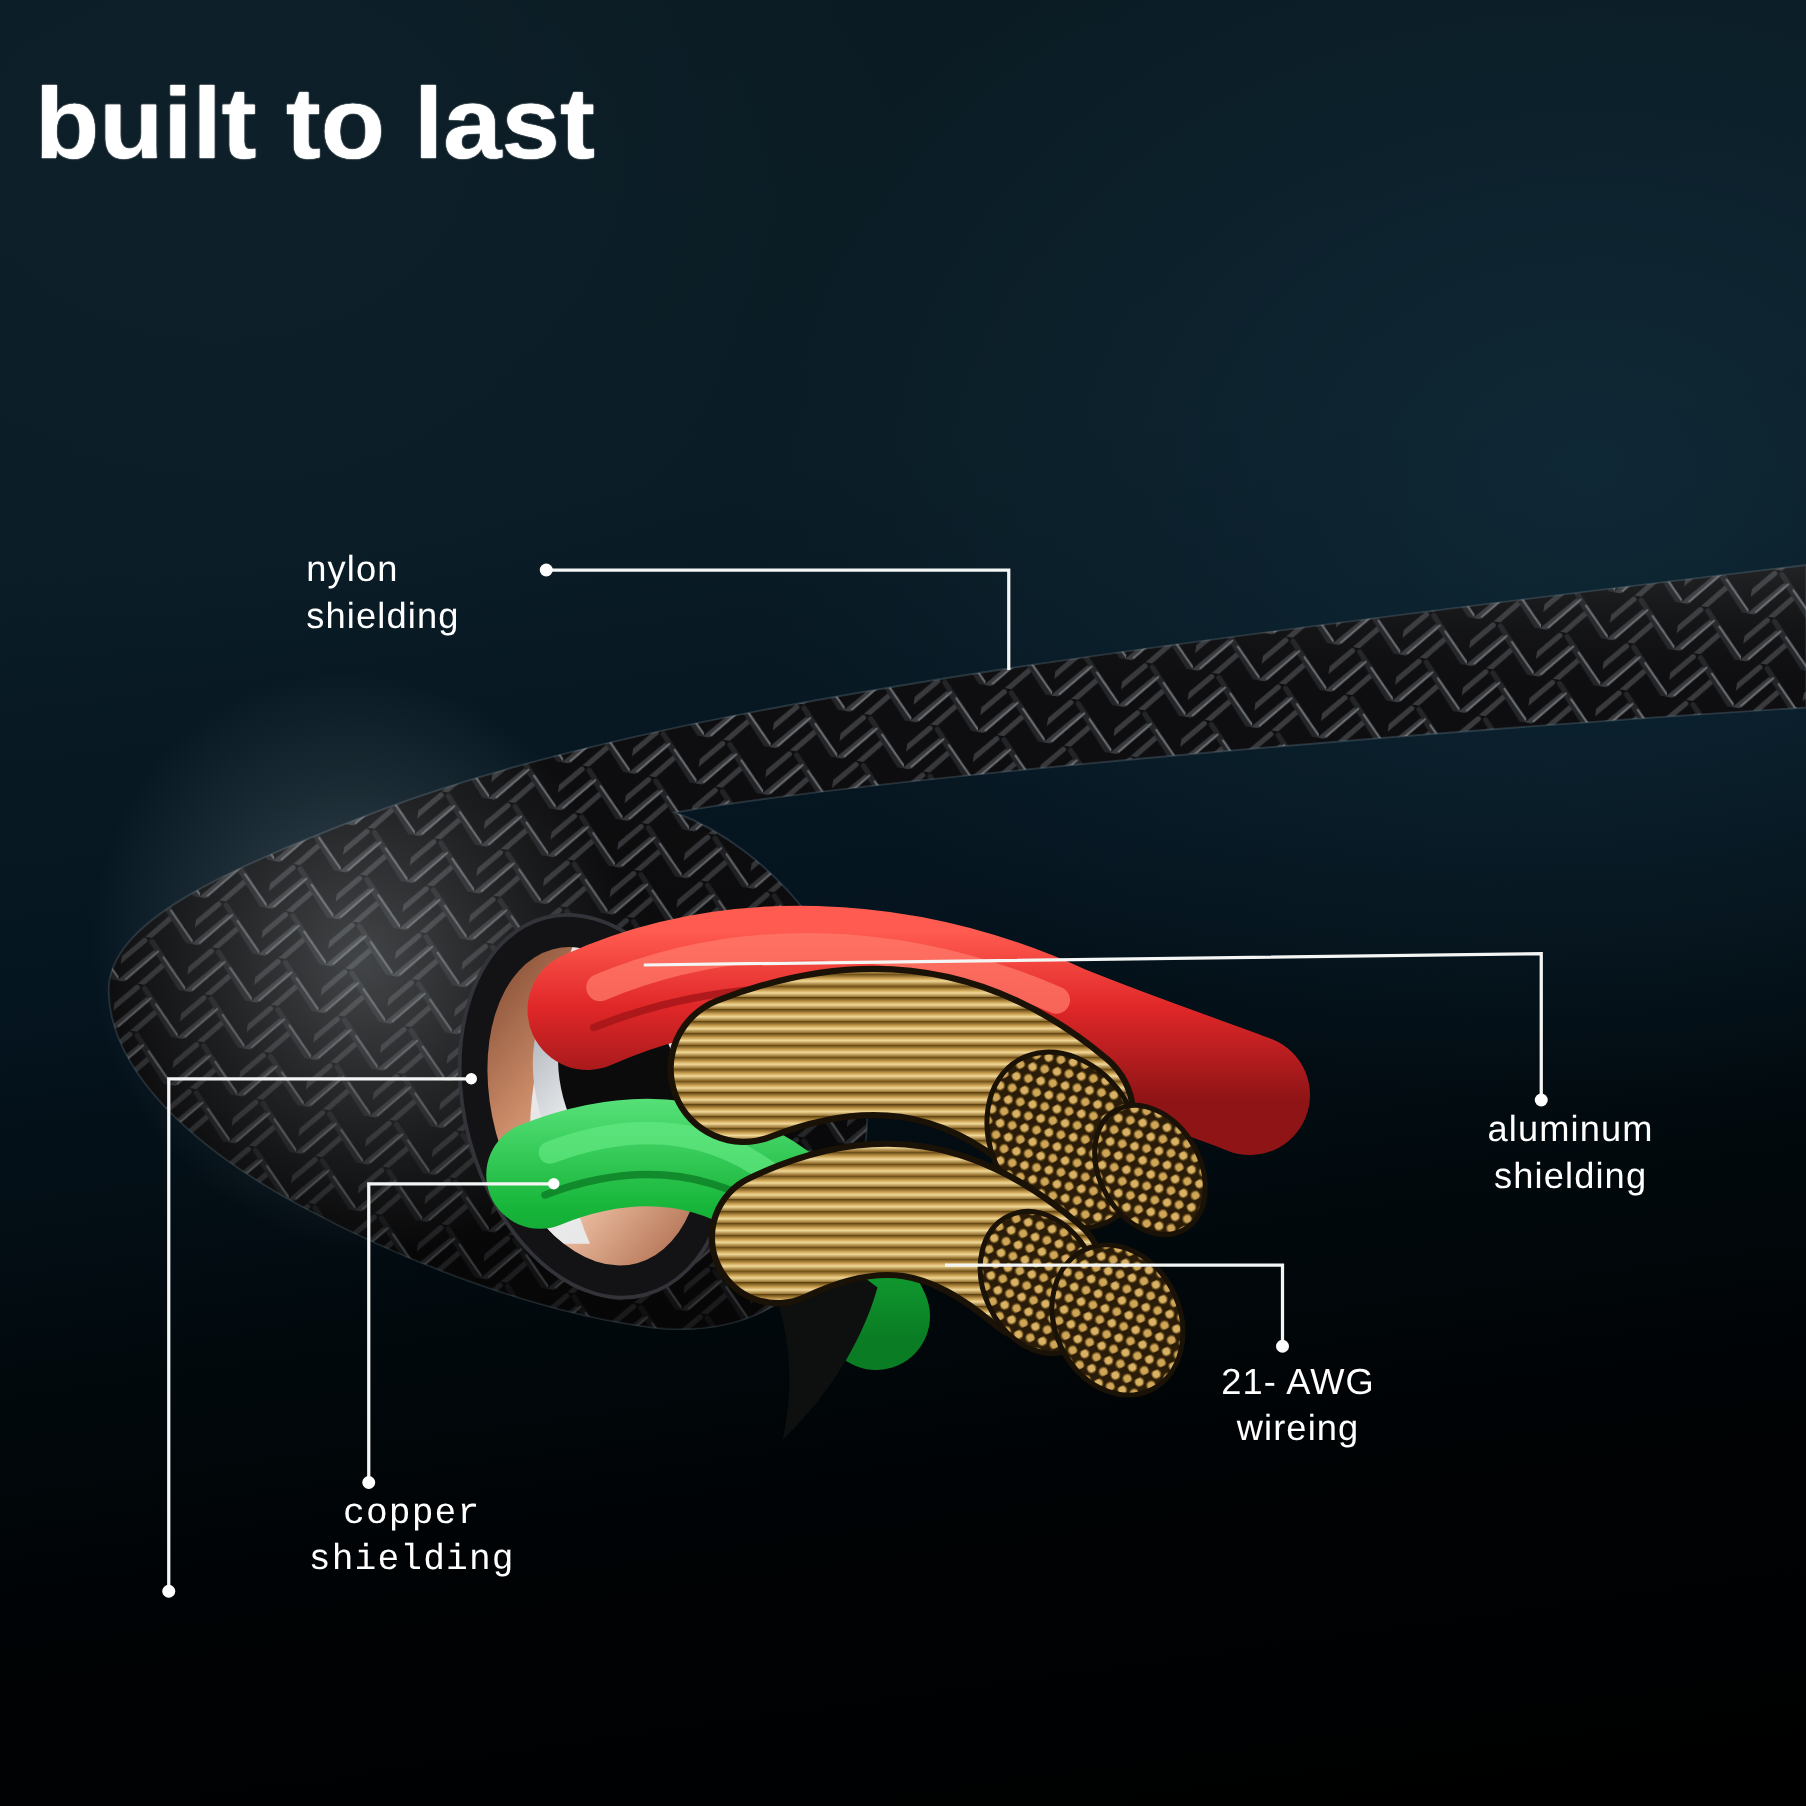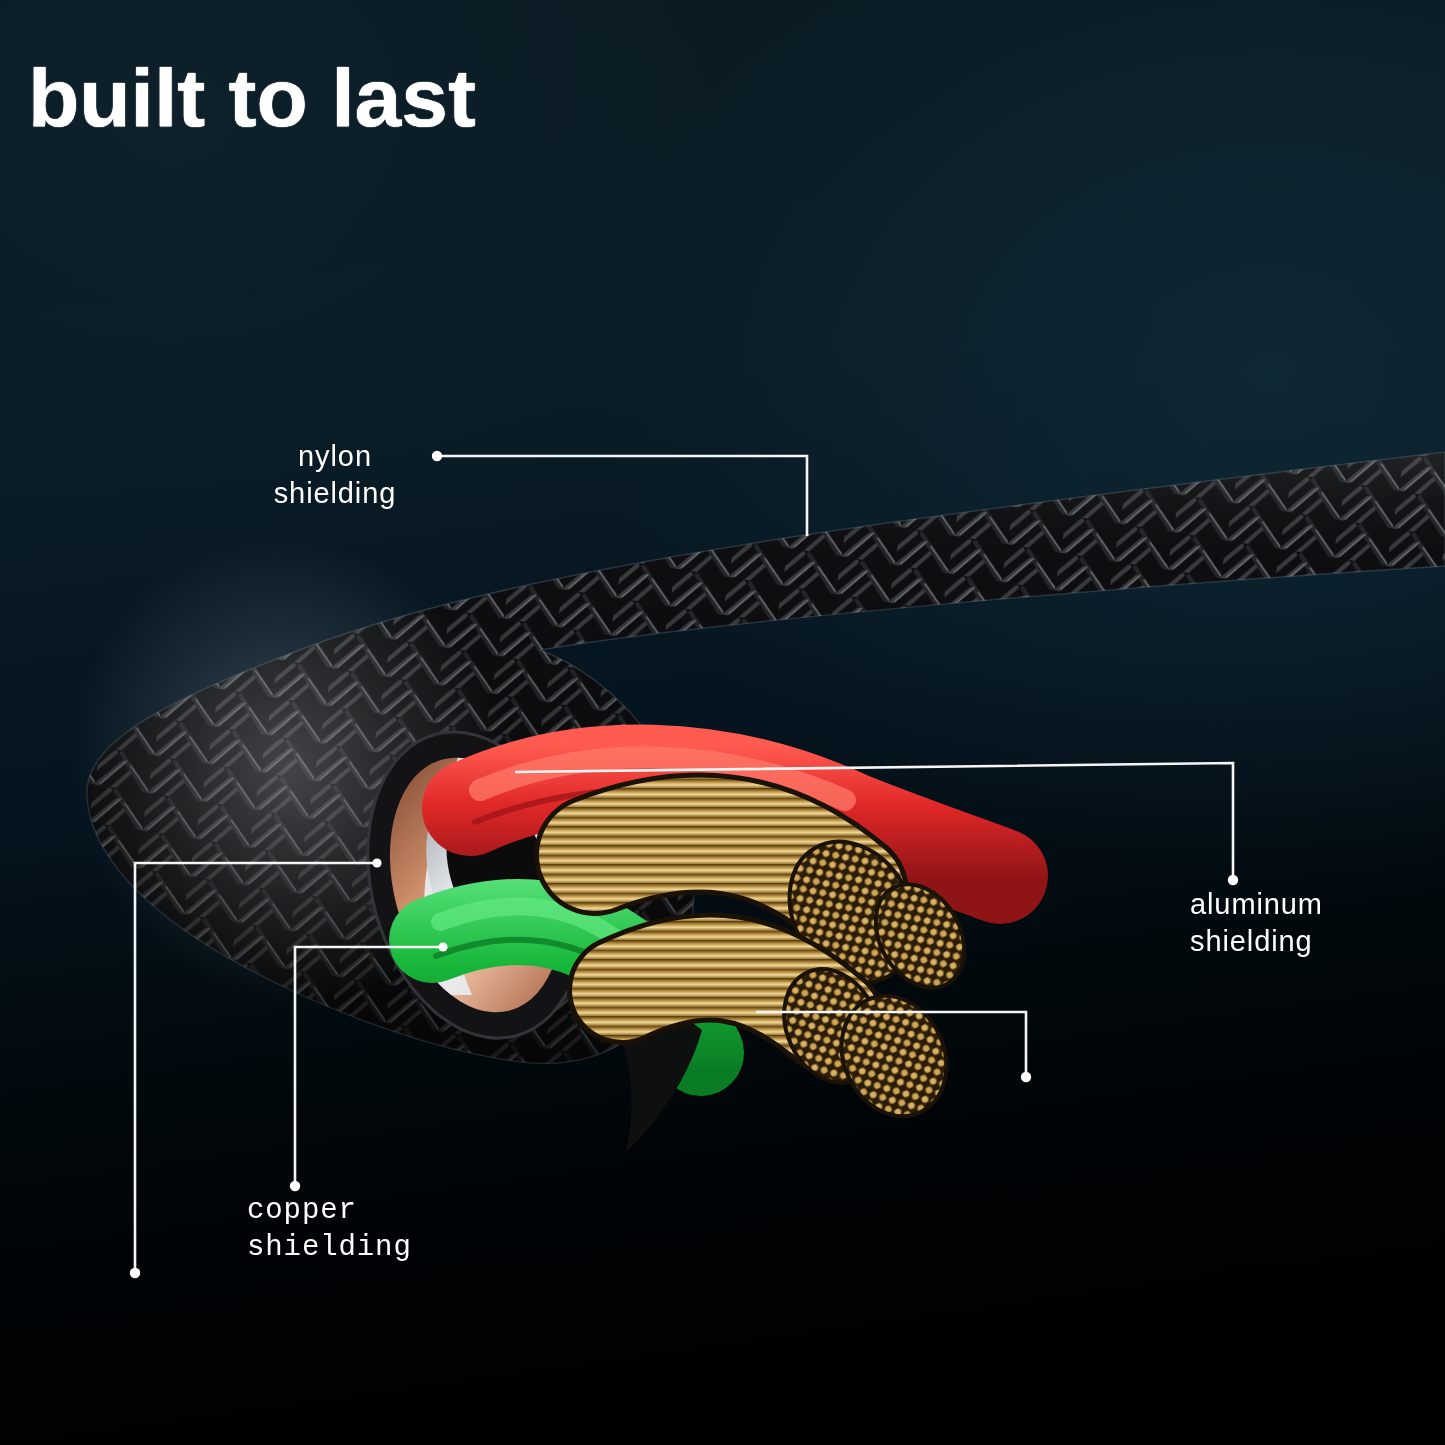--- a/index.html
+++ b/index.html
@@ -26,7 +26,7 @@
     position:absolute;color:#ffffff;font-size:29px;line-height:37px;
     letter-spacing:.9px;white-space:pre-line;font-weight:400;
   }
-  .align-right{text-align:center;}
+  .align-right{text-align:left;}
 </style>
 </head>
 <body>

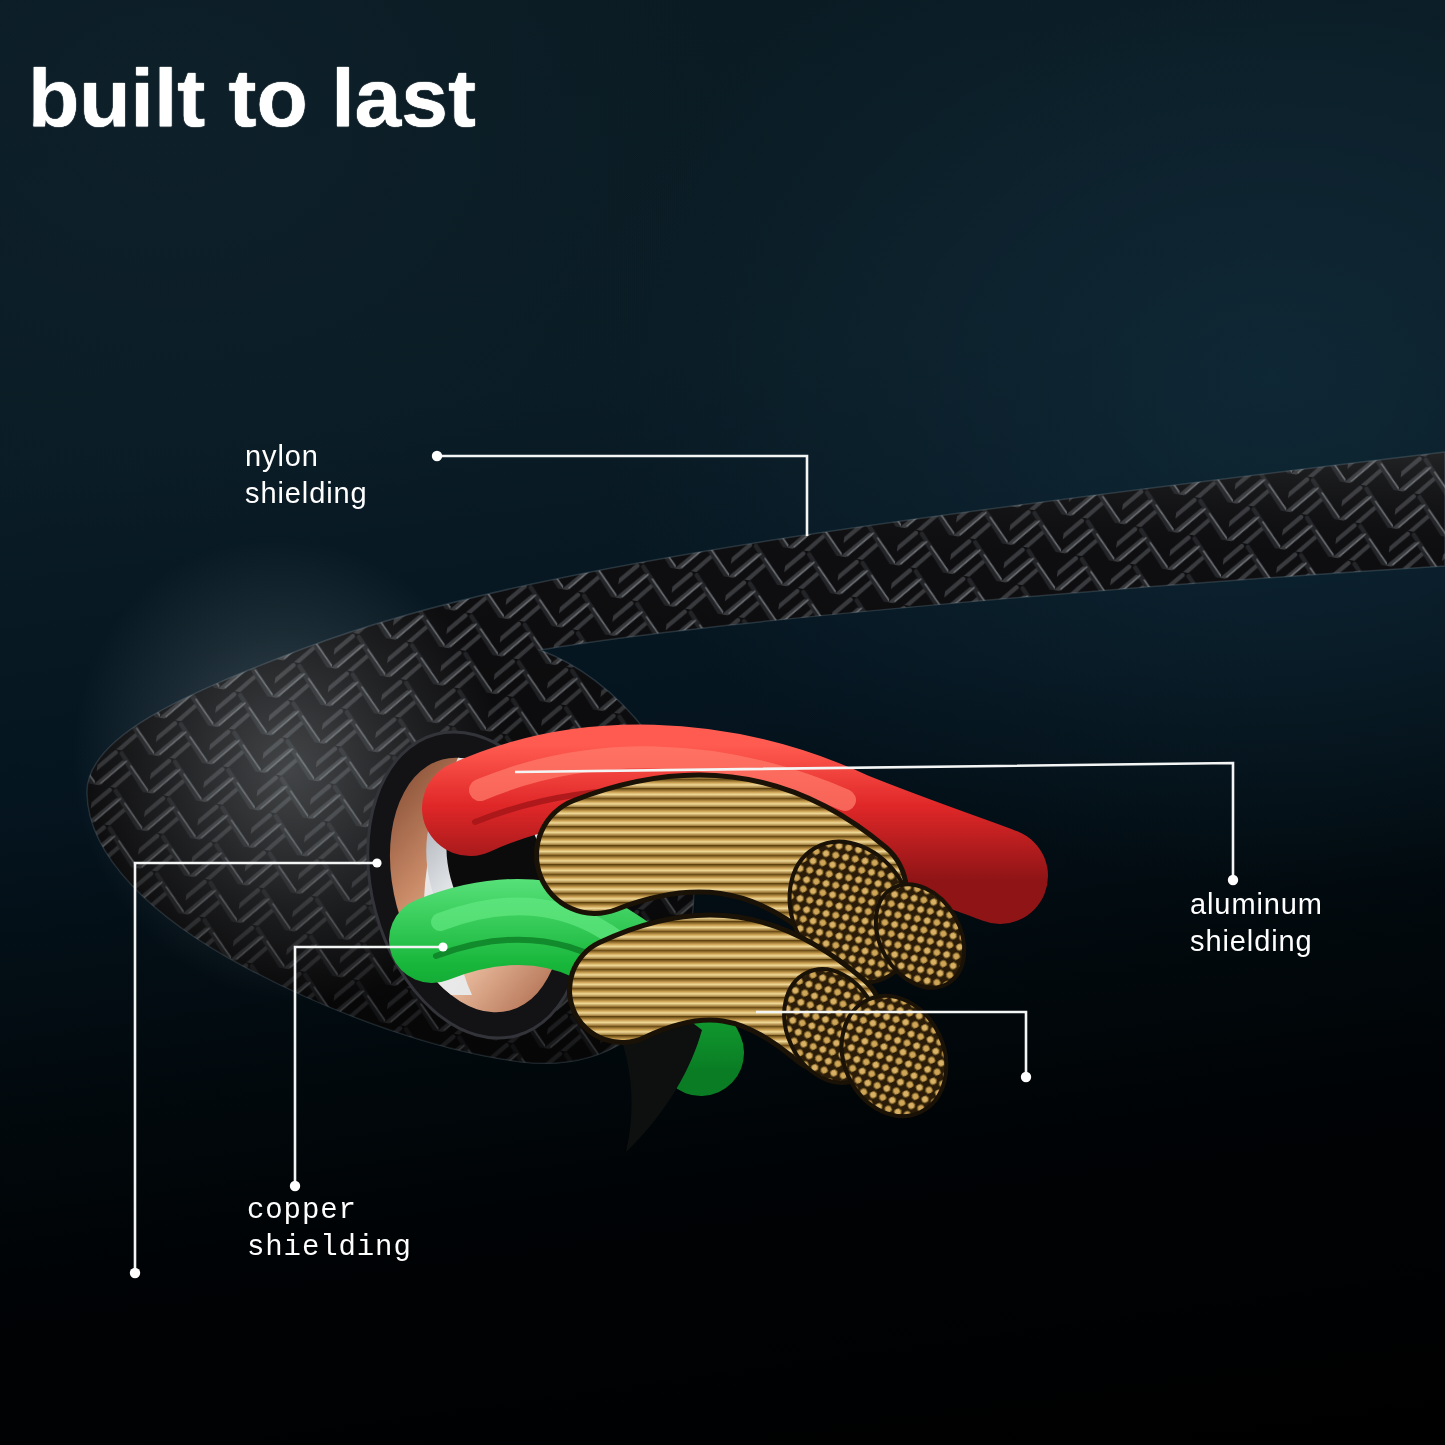--- a/index.html
+++ b/index.html
@@ -24,7 +24,7 @@
   }
   .callout-label{
     position:absolute;color:#ffffff;font-size:29px;line-height:37px;
-    letter-spacing:.9px;white-space:pre-line;font-weight:400;
+    letter-spacing:.9px;white-space:pre-line;font-weight:400;text-align:center;
   }
   .align-right{text-align:left;}
 </style>

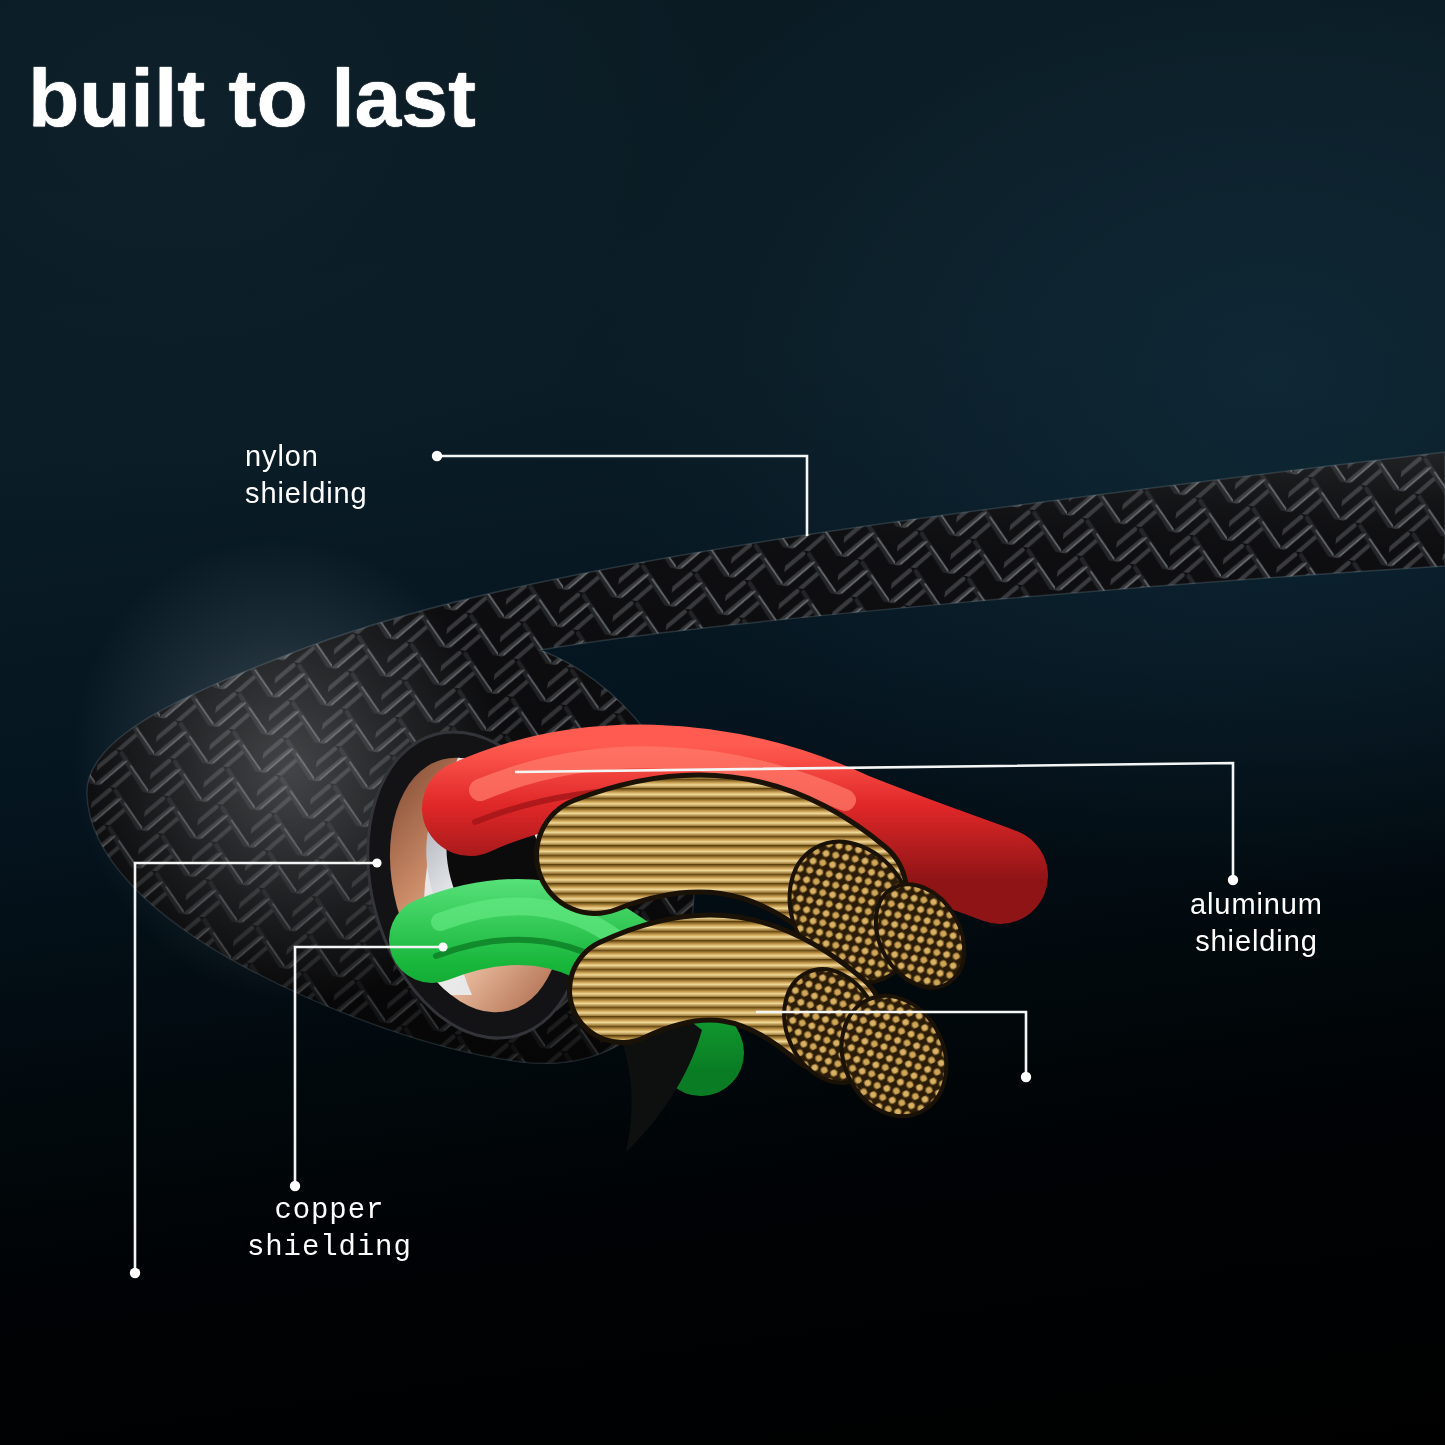--- a/index.html
+++ b/index.html
@@ -208,6 +208,8 @@
   <div class="callout-label" style="left:1190px;top:886px;">aluminum
 shielding</div>
 
+  <div class="callout-label" style="left:977px;top:1088px;">21- AWG
+wireing</div>
 
   <div class="callout-label" style="left:247px;top:1192px;font-family:Liberation Mono, monospace;">copper
 shielding</div>

